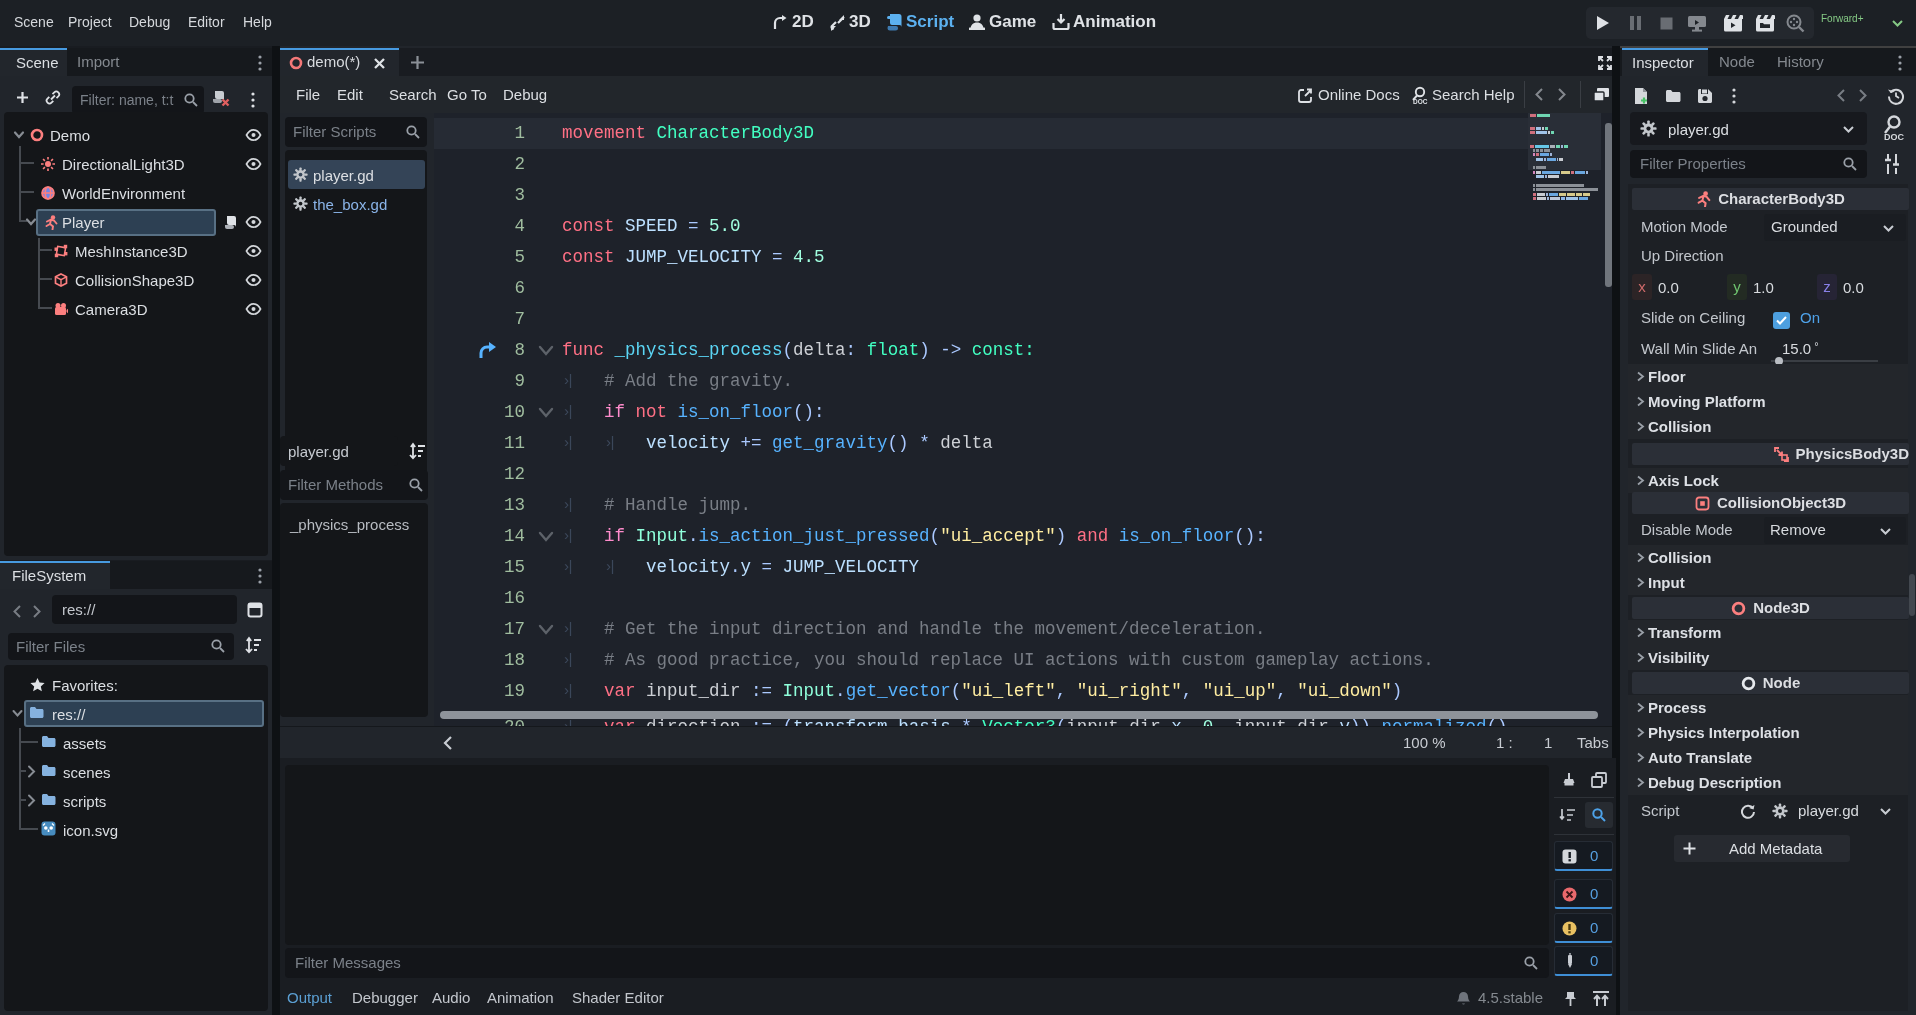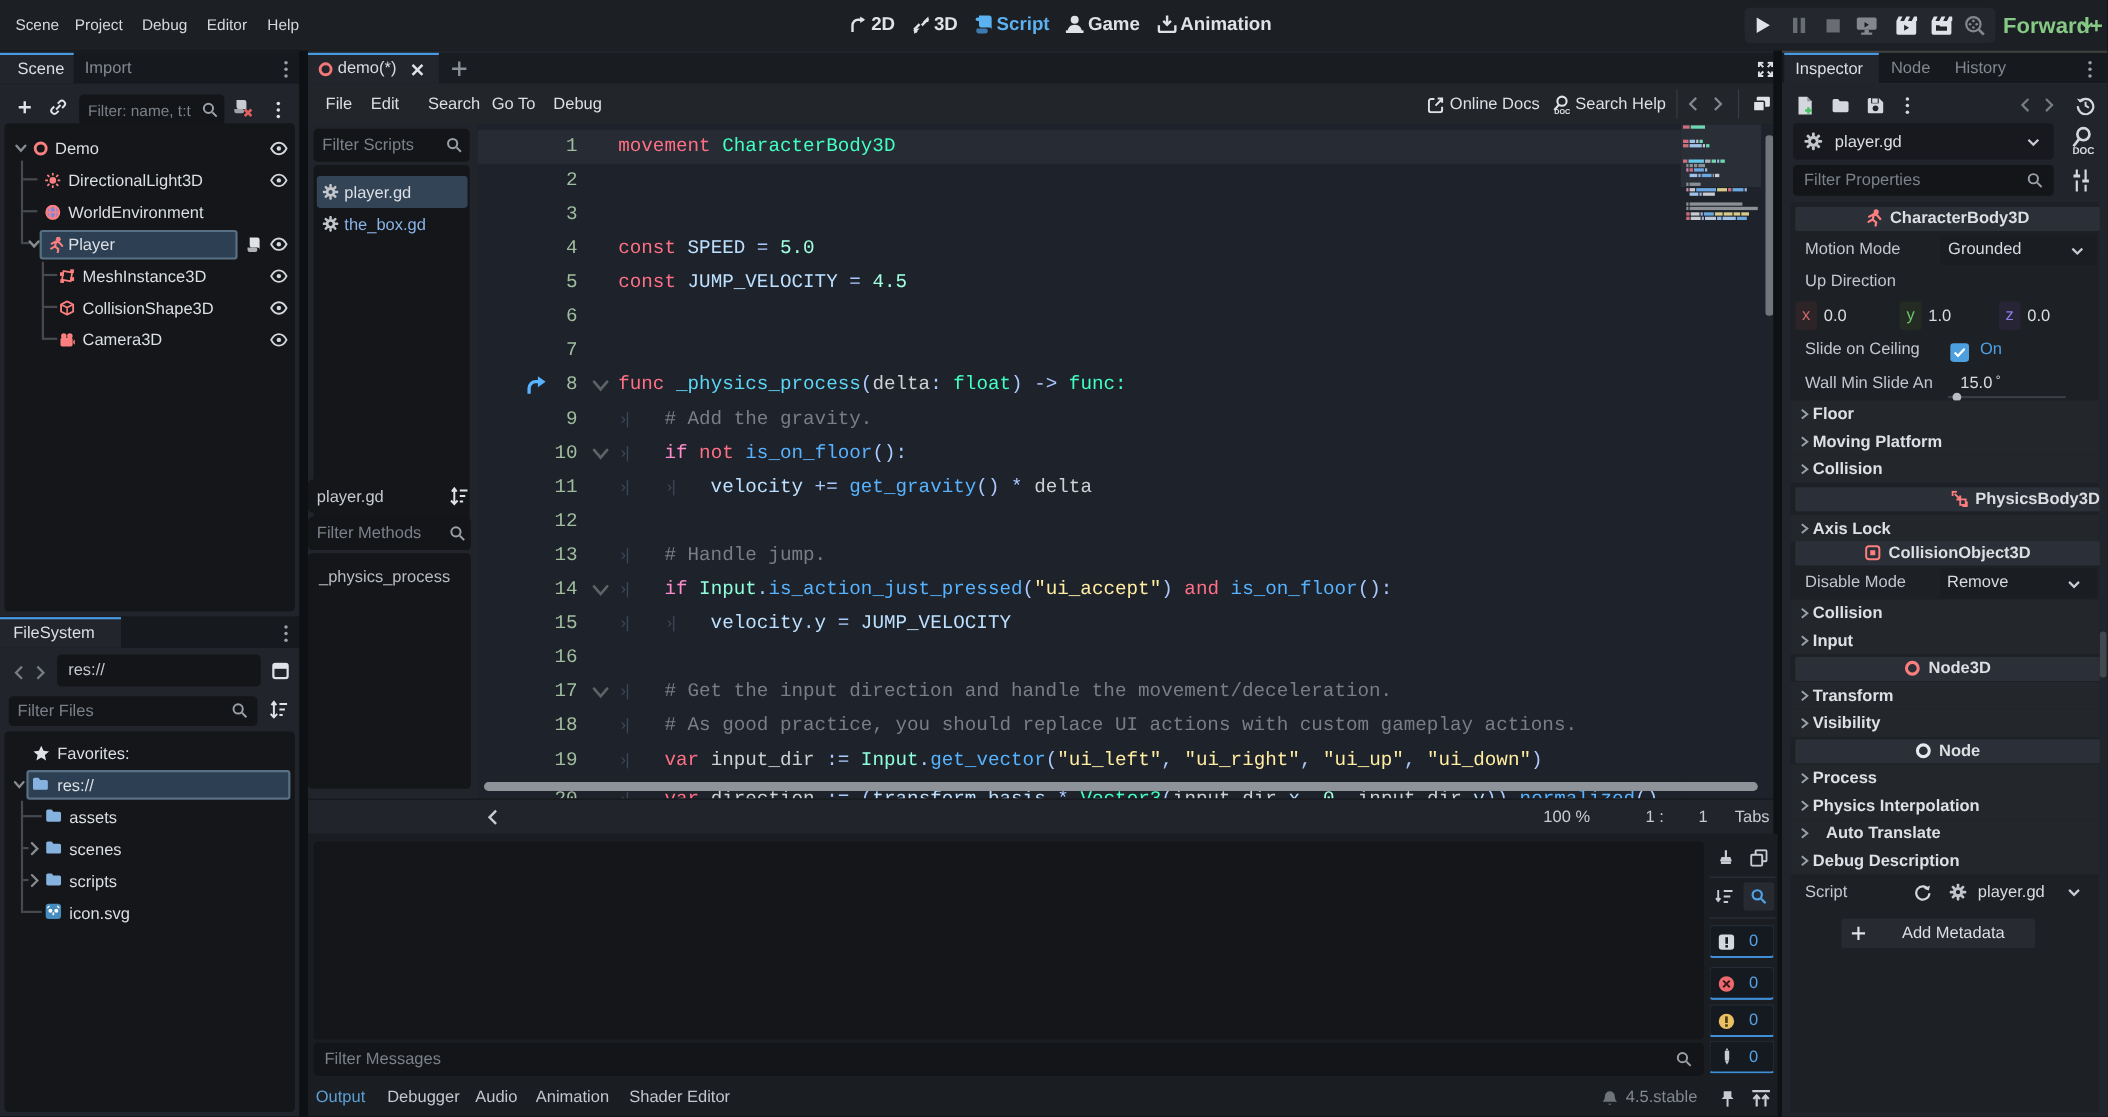--- a/index.html
+++ b/index.html
@@ -113,7 +113,7 @@
       <circle cx="11" cy="8" r="1.2" fill="#84888e"></circle>
       <path d="M13 13l4.5 4.5" stroke="#84888e" stroke-width="2.4"></path>
     </svg>
-  <span class="abs" style="left:1821px;top:13px;color:#85c985;font-weight:bold;font-size:20px">Forward+</span>
+  <span class="abs" style="left:1821px;top:13px;color:#85c985;font-weight:normal;font-size:10px">Forward+</span>
   <svg style="left:1891px;top:19px" width="13" height="9" viewBox="0 0 13 9">
       <path d="M2 2l4.5 4.5L11 2" fill="none" stroke="#85c985" stroke-width="2"></path>
     </svg>

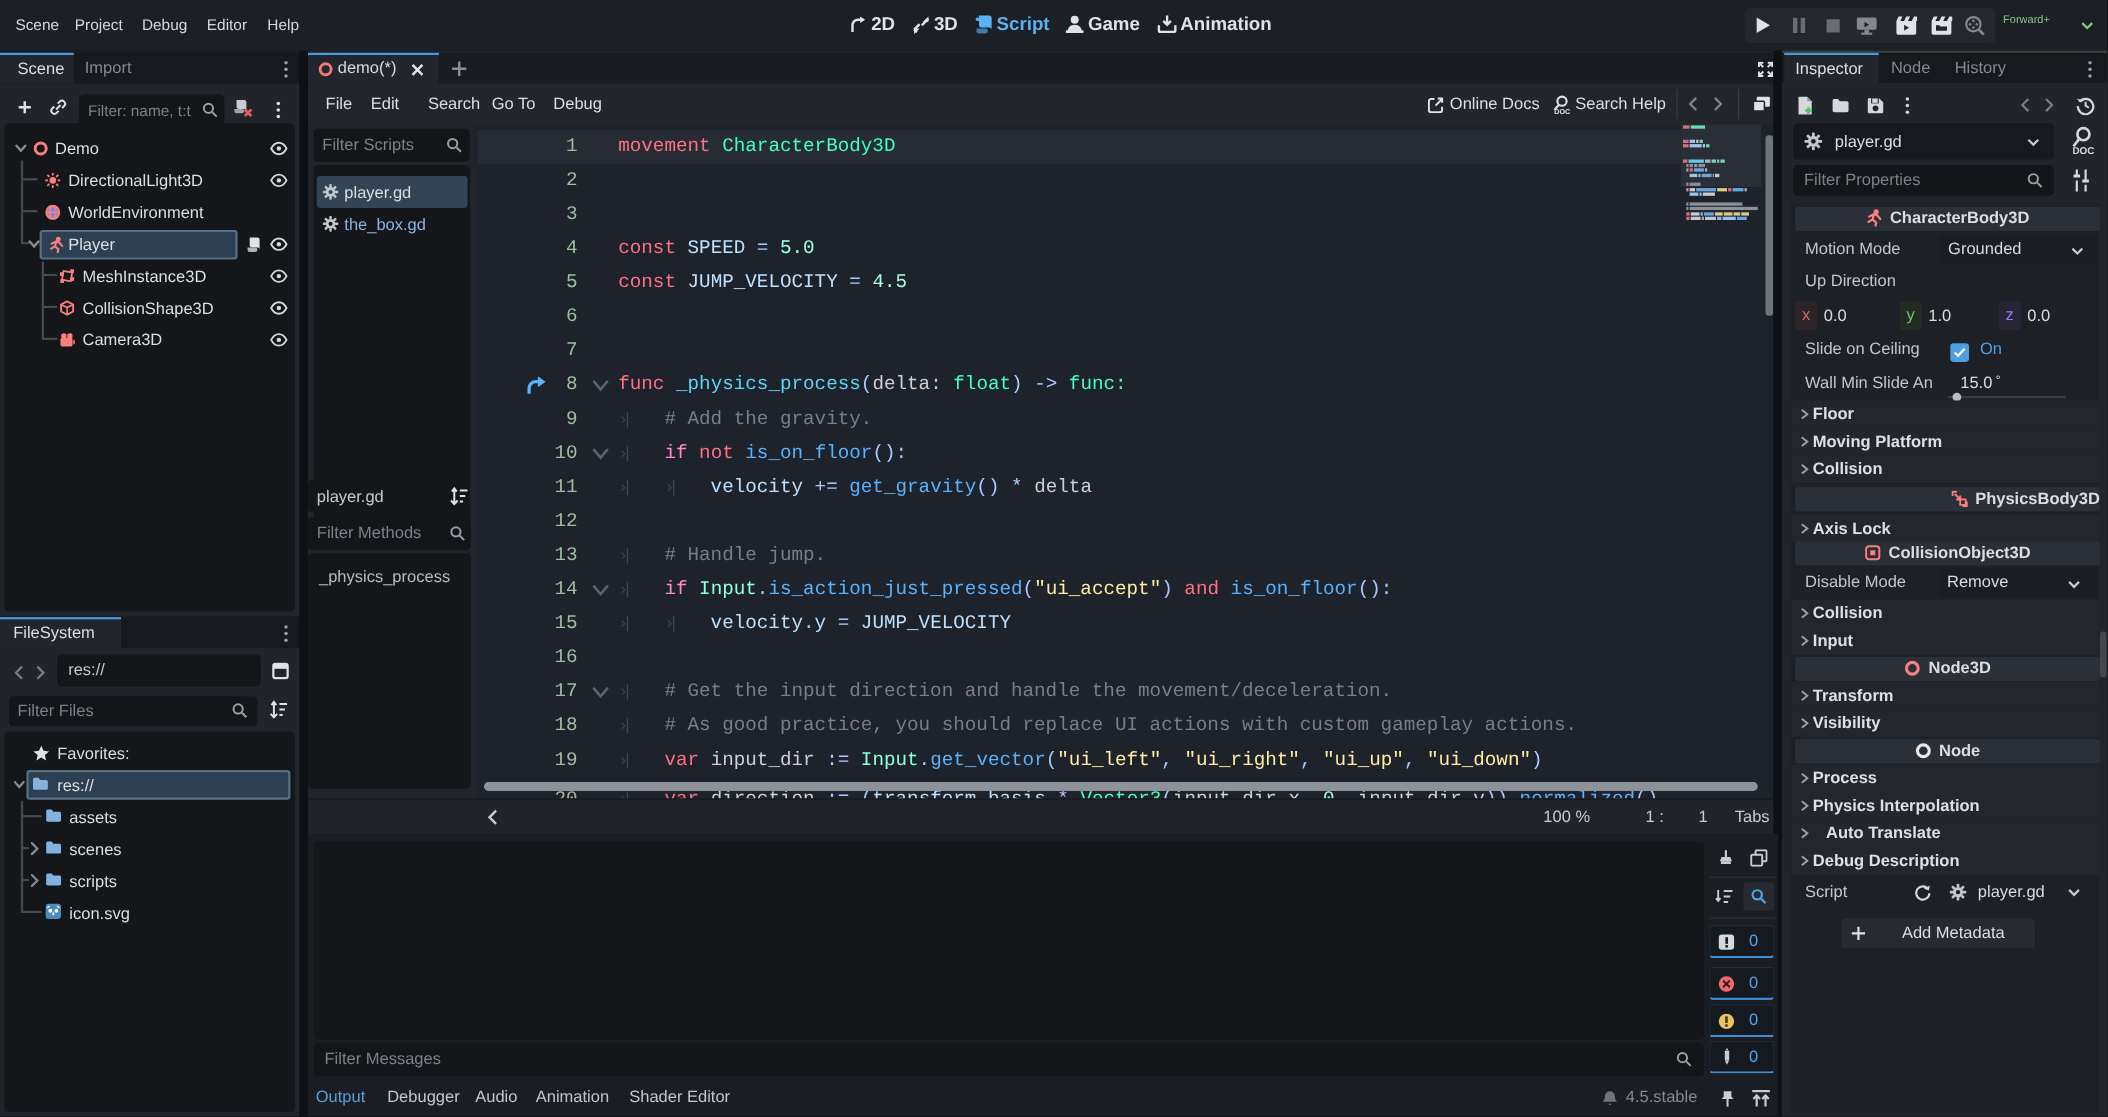--- a/index.html
+++ b/index.html
@@ -436,7 +436,7 @@
     <div class="cl" style="top:129px"><span class="ln">5</span><span class="ct"><span class="k">const</span> <span class="mem">JUMP_VELOCITY</span> <span class="op">=</span> <span class="num">4.5</span></span></div>
     <div class="cl" style="top:160px"><span class="ln">6</span></div>
     <div class="cl" style="top:191px"><span class="ln">7</span></div>
-    <div class="cl" style="top:222px"><span class="ln">8</span><span class="ct"><span class="k">func</span> <span class="fd">_physics_process</span><span class="op">(</span><span class="tx">delta</span><span class="op">:</span> <span class="ty">float</span><span class="op">)</span> <span class="op">-&gt;</span> <span class="ty">func:</span></span></div>
+    <div class="cl" style="top:222px"><span class="ln">8</span><span class="ct"><span class="k">func</span> <span class="fd">_physics_process</span><span class="op">(</span><span class="tx">delta</span><span class="op">:</span> <span class="ty">float</span><span class="op">)</span> <span class="op">-&gt;</span> <span class="ty">const:</span></span></div>
     <div class="cl" style="top:253px"><span class="ln">9</span><span class="tm" style="left:128px">›|</span><span class="ct" style="left:170px"><span class="com"># Add the gravity.</span></span></div>
     <div class="cl" style="top:284px"><span class="ln">10</span><span class="tm" style="left:128px">›|</span><span class="ct" style="left:170px"><span class="k2">if</span> <span class="k">not</span> <span class="fc">is_on_floor</span><span class="op">():</span></span></div>
     <div class="cl" style="top:315px"><span class="ln">11</span><span class="tm" style="left:128px">›|</span><span class="tm" style="left:170px">›|</span><span class="ct" style="left:212px"><span class="mem">velocity</span> <span class="op">+=</span> <span class="fc">get_gravity</span><span class="op">()</span> <span class="op">*</span> <span class="tx">delta</span></span></div>

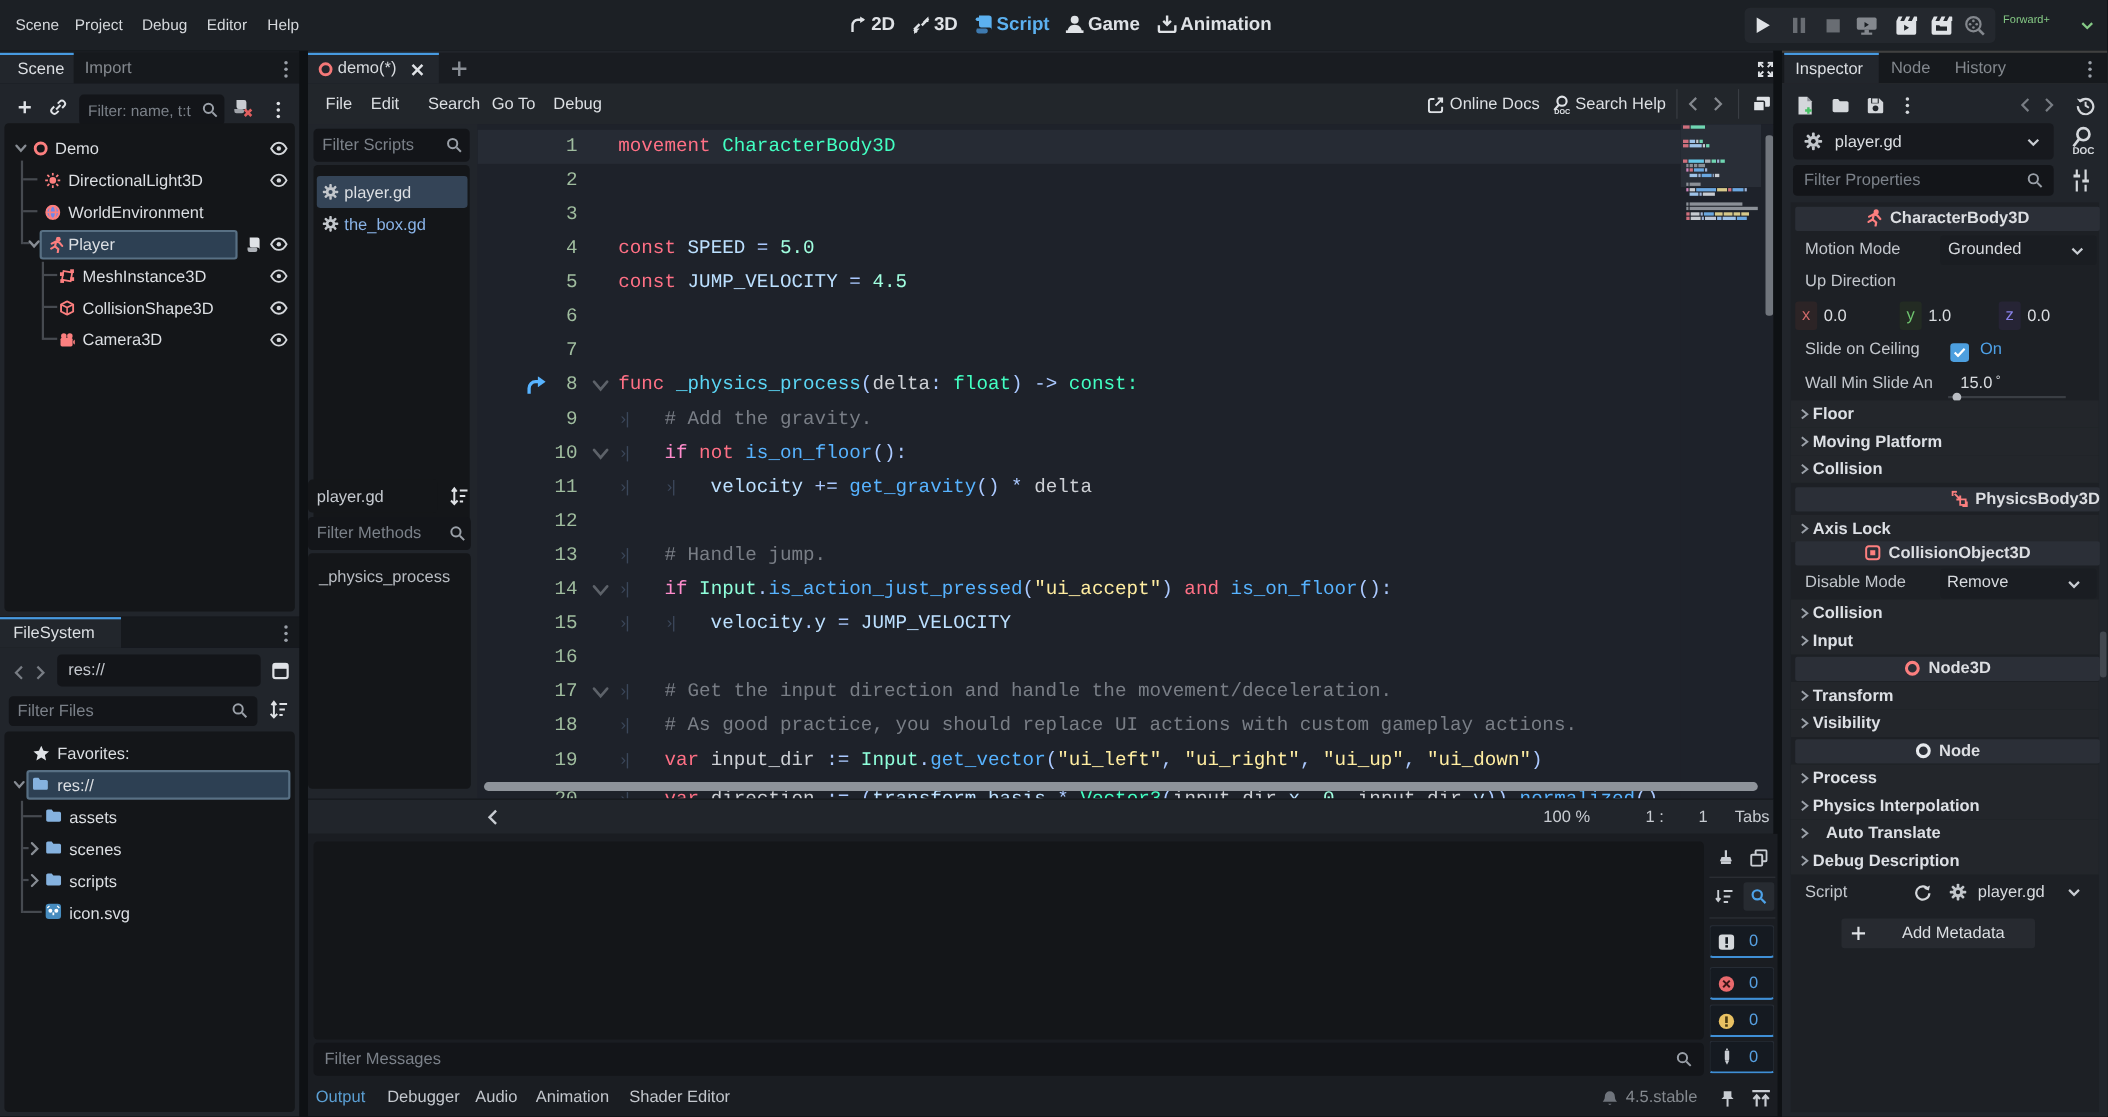--- a/index.html
+++ b/index.html
@@ -777,7 +777,7 @@
       </svg><span style="margin-left:20px">Physics Interpolation</span></div>
   <div class="sect" style="top:699px"><svg style="left:8px;top:7px" width="9" height="11" viewBox="0 0 9 11">
         <path d="M2 1.5l5 4-5 4" fill="none" stroke="#9aa0a8" stroke-width="1.8"></path>
-      </svg><span style="margin-left:32px">Auto Translate</span></div>
+      </svg><span style="margin-left:20px">Auto Translate</span></div>
   <div class="sect" style="top:724px"><svg style="left:8px;top:7px" width="9" height="11" viewBox="0 0 9 11">
         <path d="M2 1.5l5 4-5 4" fill="none" stroke="#9aa0a8" stroke-width="1.8"></path>
       </svg><span style="margin-left:20px">Debug Description</span></div>

